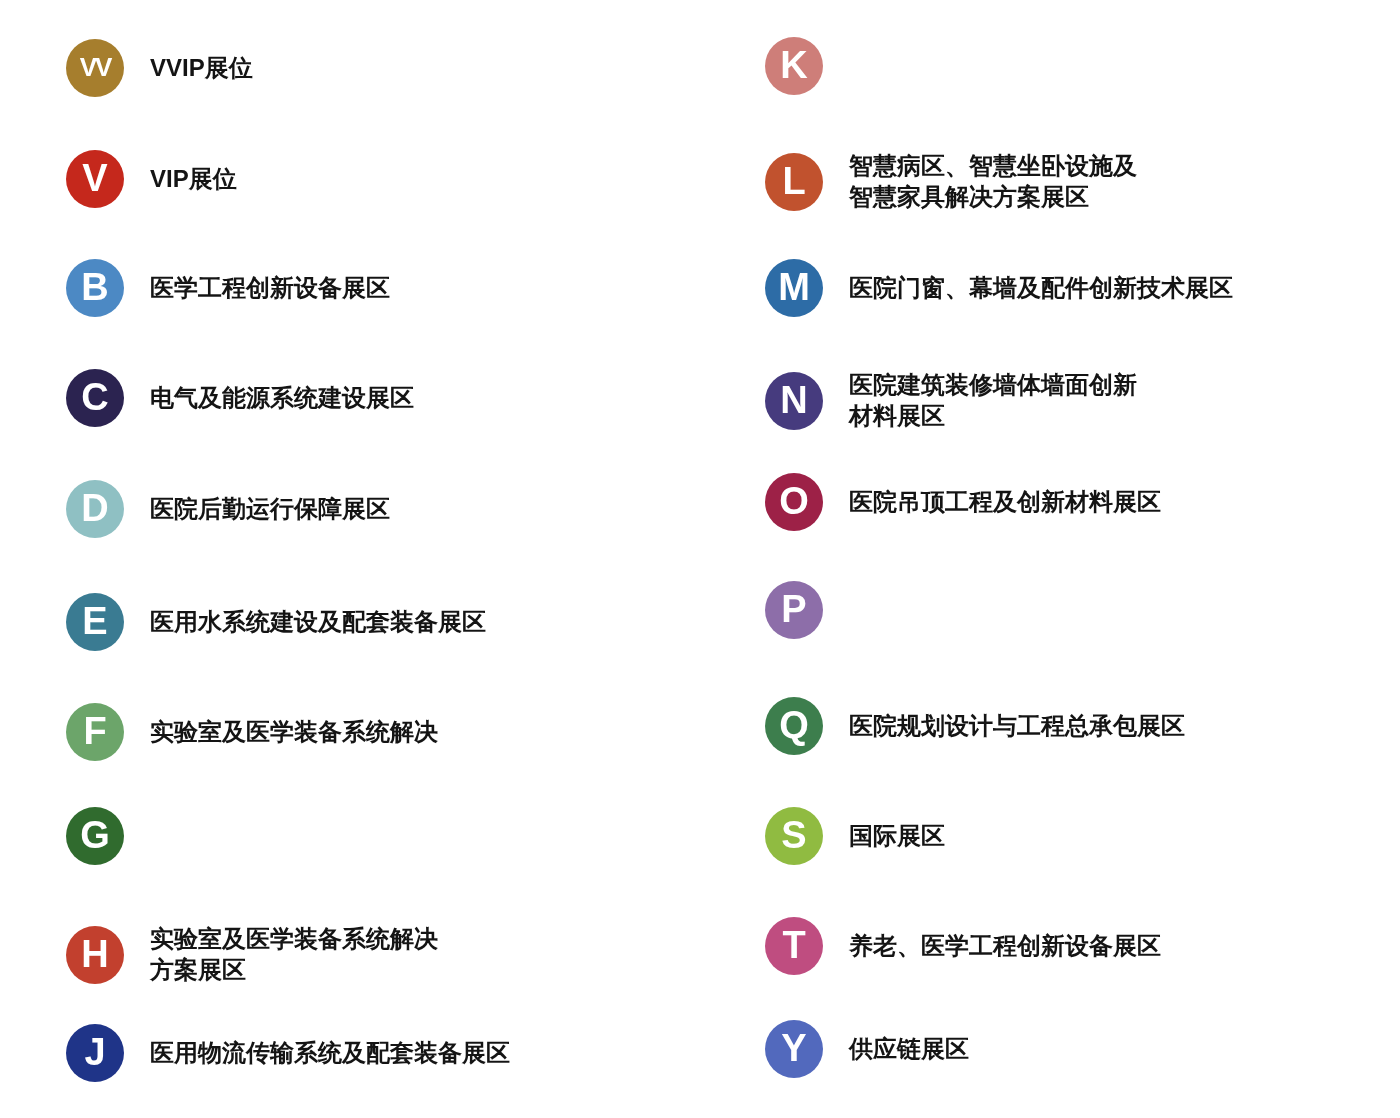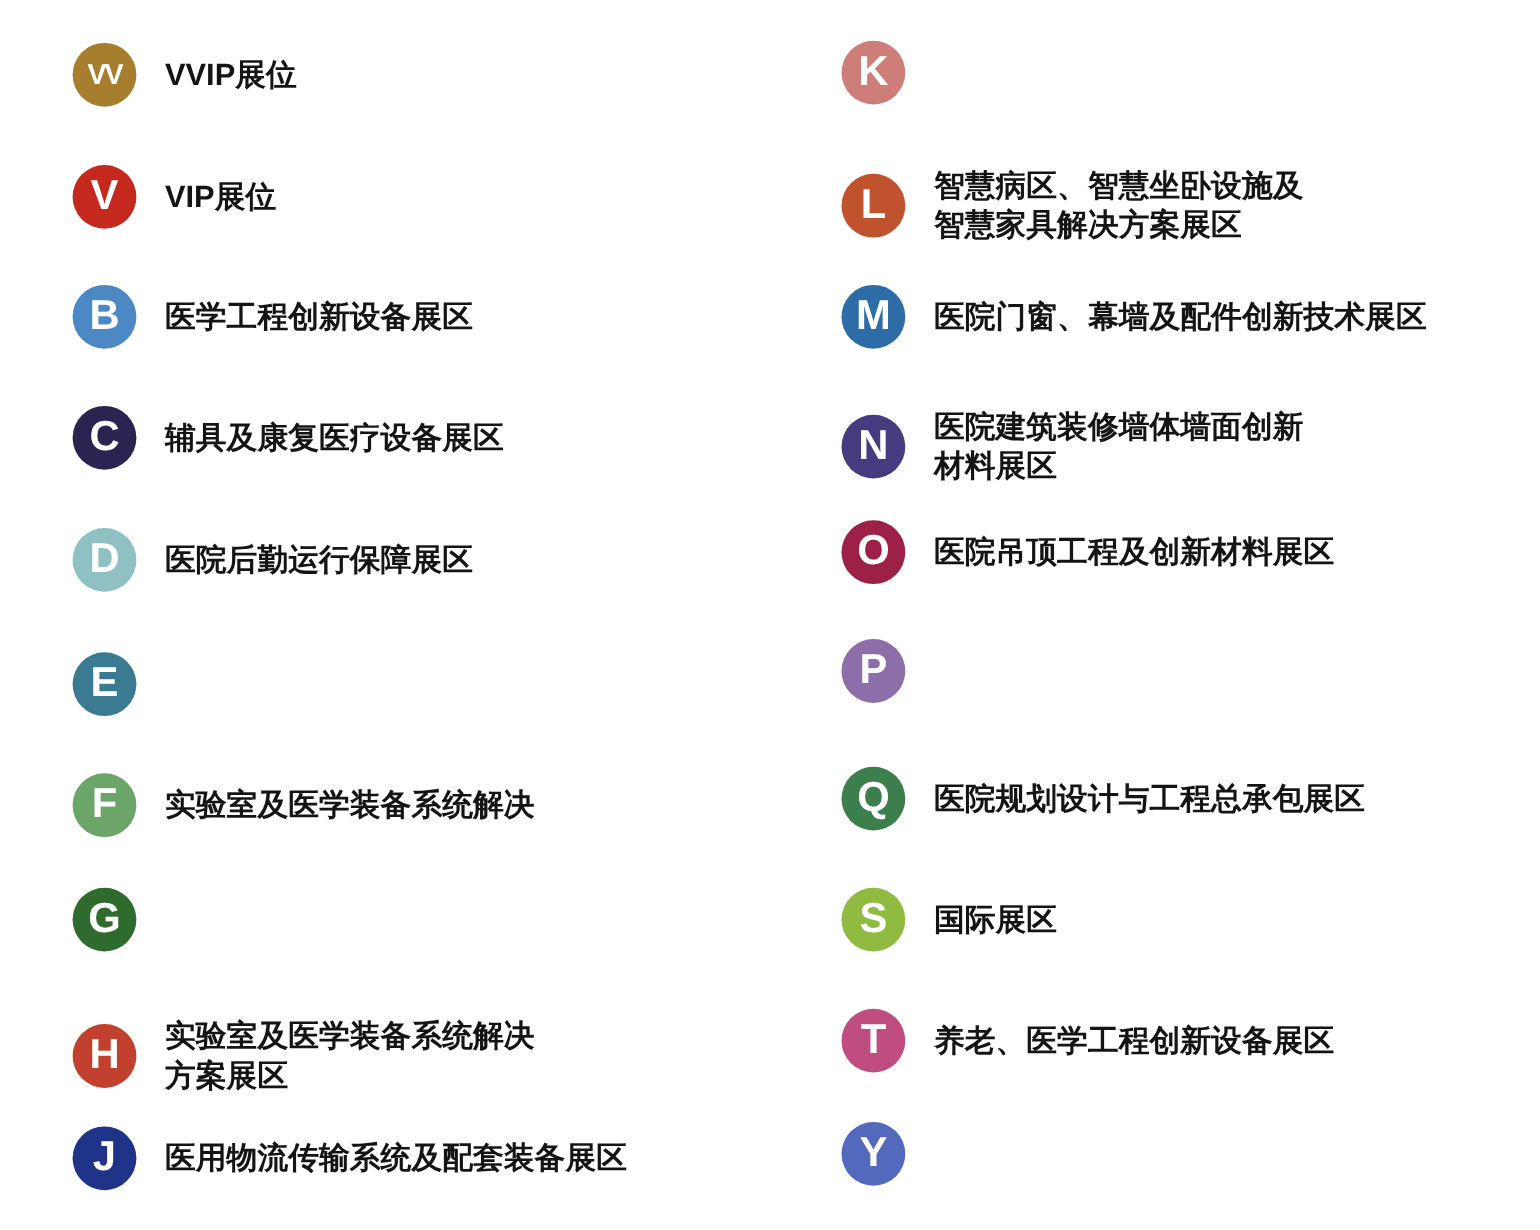--- a/index.html
+++ b/index.html
@@ -28,7 +28,7 @@
   .l1 .badge-letter { font-size:26px; letter-spacing:-2px; }
   .zone-label {
     margin-left:26px;
-    font-size:28px; font-weight:bold; color:#141414;
+    font-size:24px; font-weight:bold; color:#141414;
     line-height:1.28; white-space:pre-line; letter-spacing:0px;
   }
 </style>

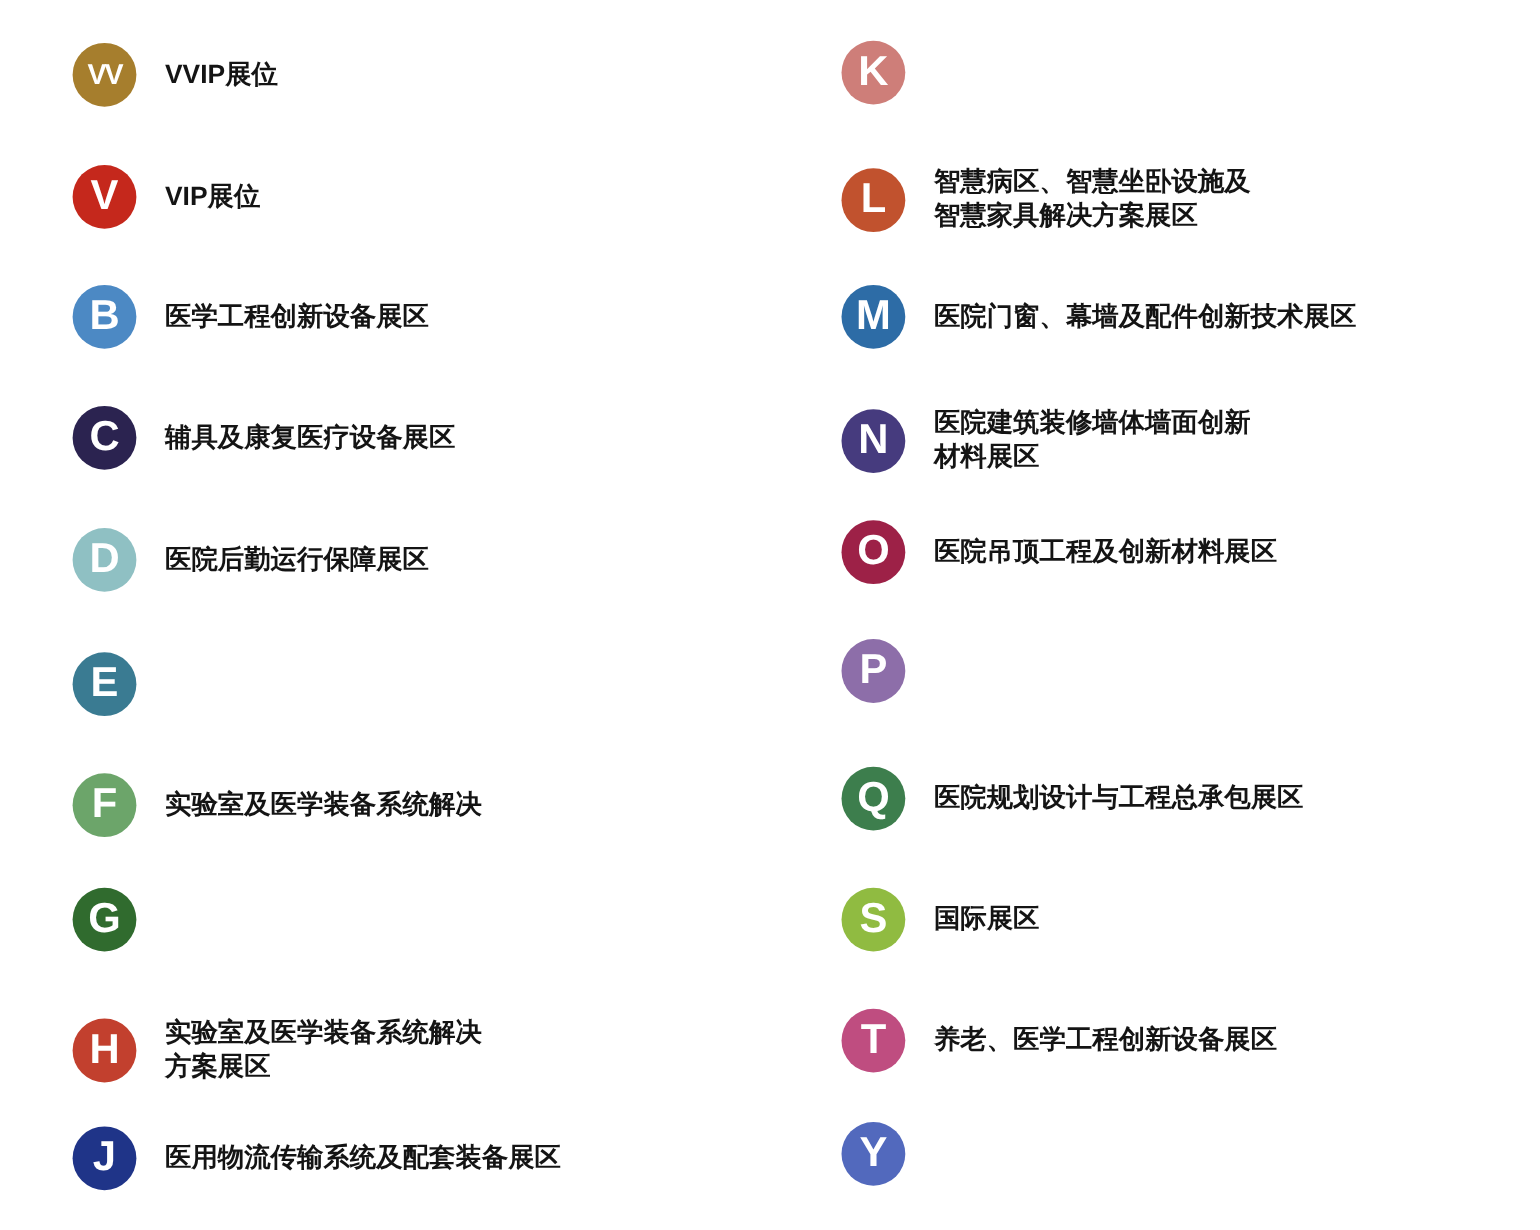--- a/index.html
+++ b/index.html
@@ -62,7 +62,7 @@
     <span class="badge" style="background-color: rgb(43, 35, 80);">
       <span class="badge-letter">C</span>
     </span>
-    <span class="zone-label">辅具及康复医疗设备展区</span>
+    <span class="zone-label">电气及能源系统建设展区</span>
   </div>
 
   <div class="legend-row col-left l5">

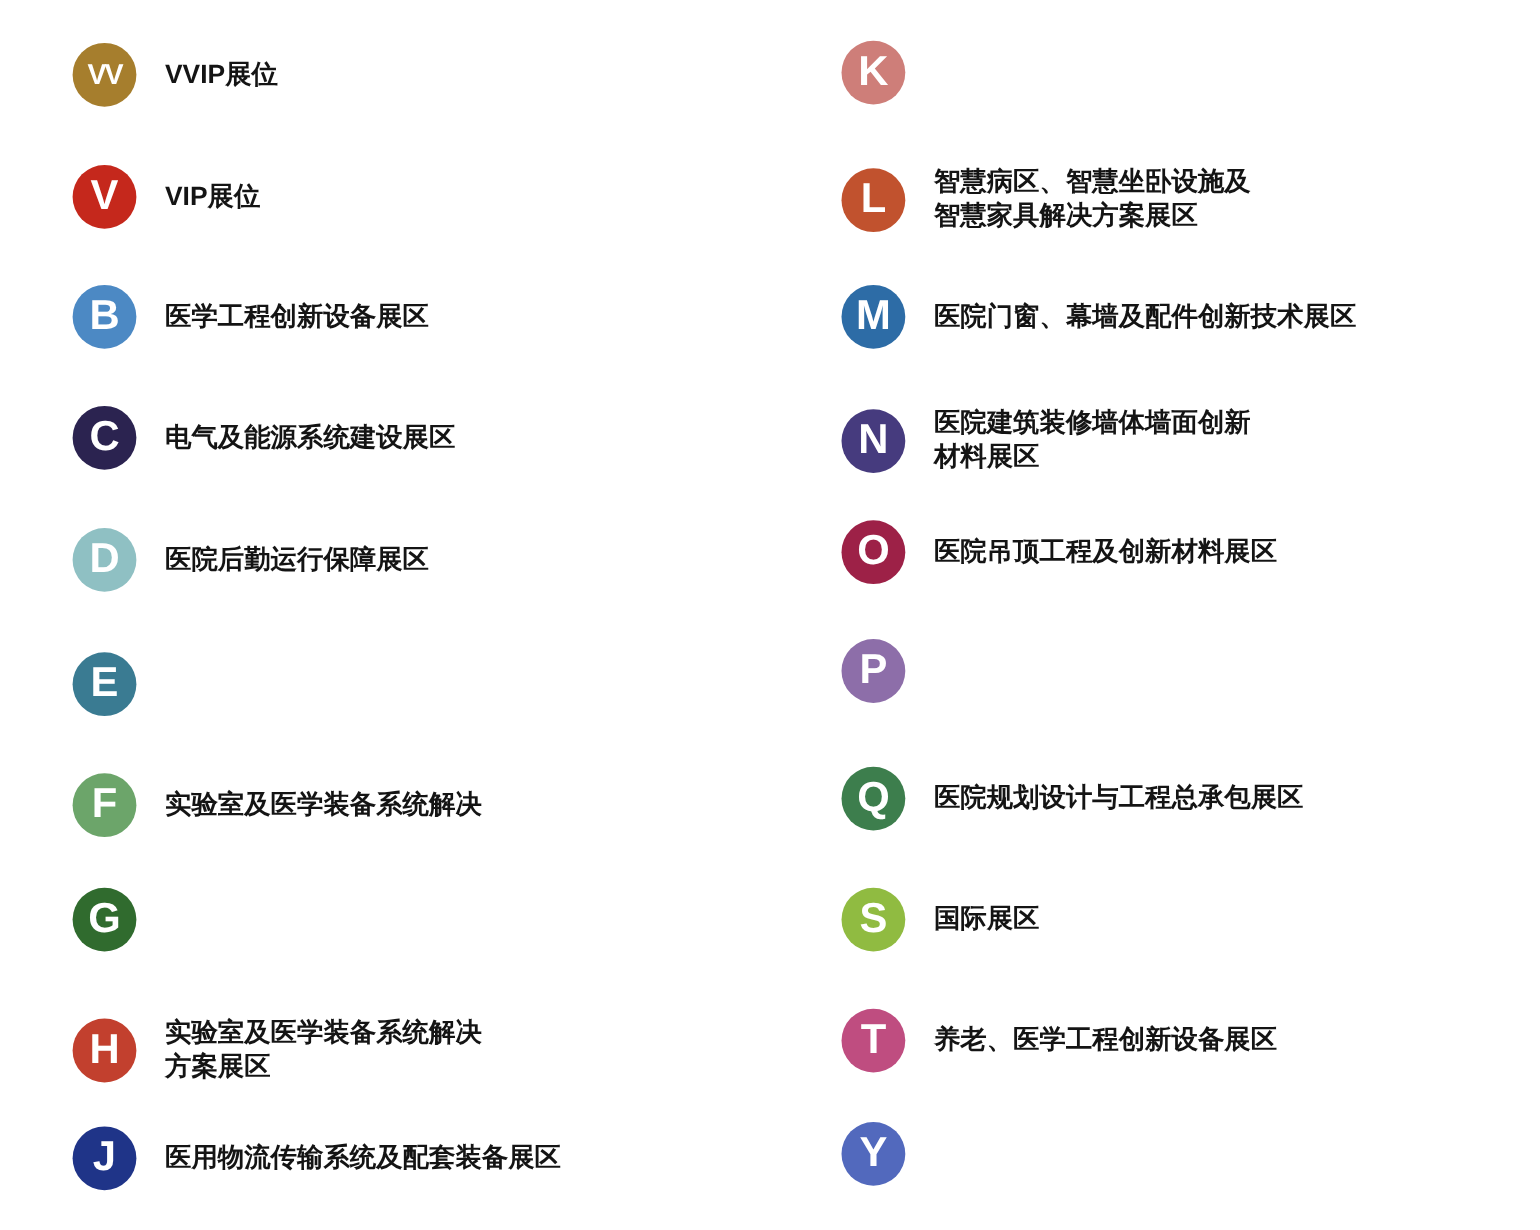--- a/index.html
+++ b/index.html
@@ -76,6 +76,7 @@
     <span class="badge" style="background-color: rgb(58, 123, 146);">
       <span class="badge-letter">E</span>
     </span>
+    <span class="zone-label">医用水系统建设及配套装备展区</span>
   </div>
 
   <div class="legend-row col-left l7">

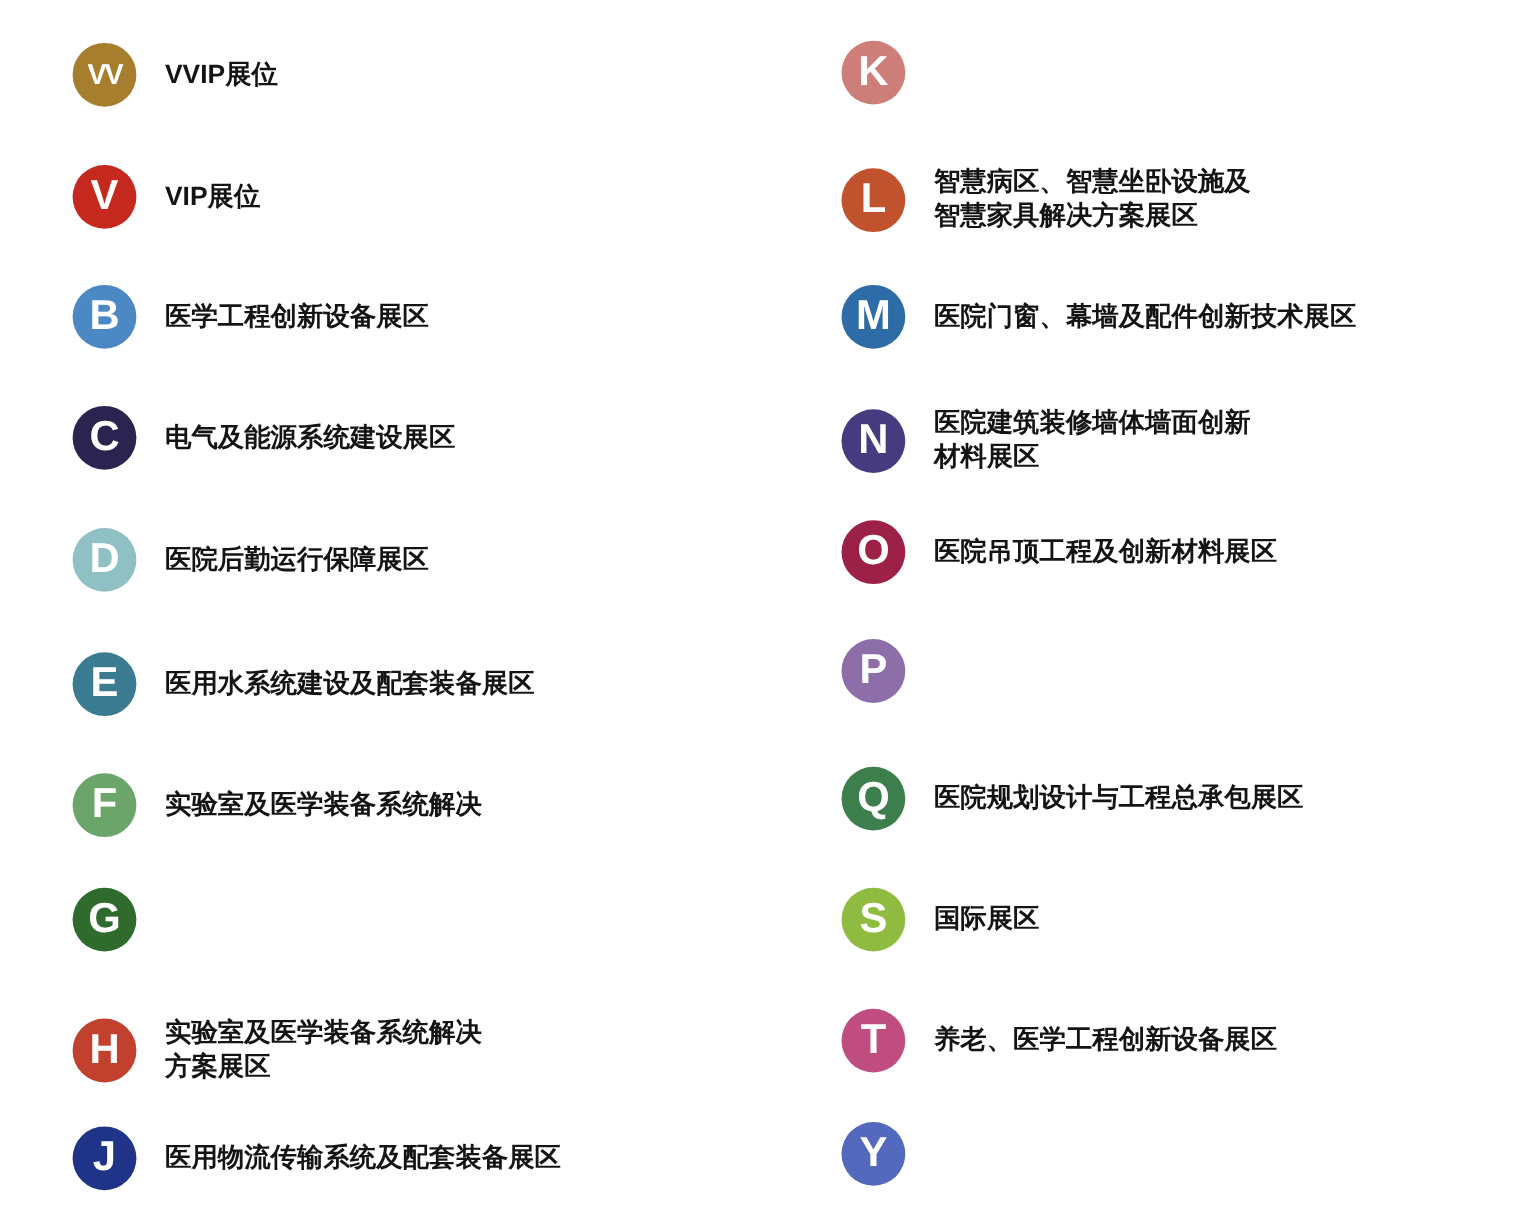--- a/index.html
+++ b/index.html
@@ -174,6 +174,7 @@
     <span class="badge" style="background-color: rgb(82, 105, 189);">
       <span class="badge-letter">Y</span>
     </span>
+    <span class="zone-label">供应链展区</span>
   </div>
 
 </div>

